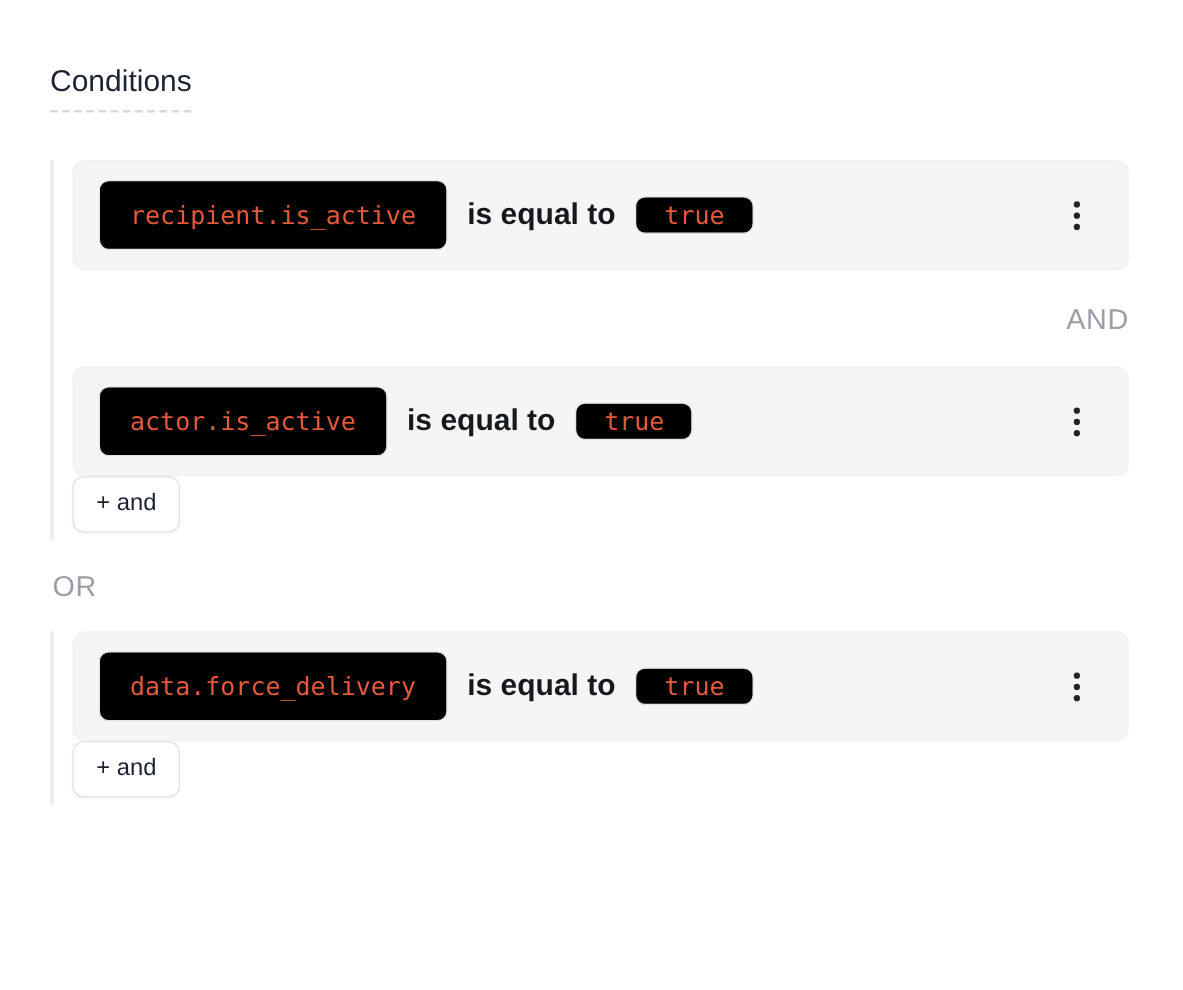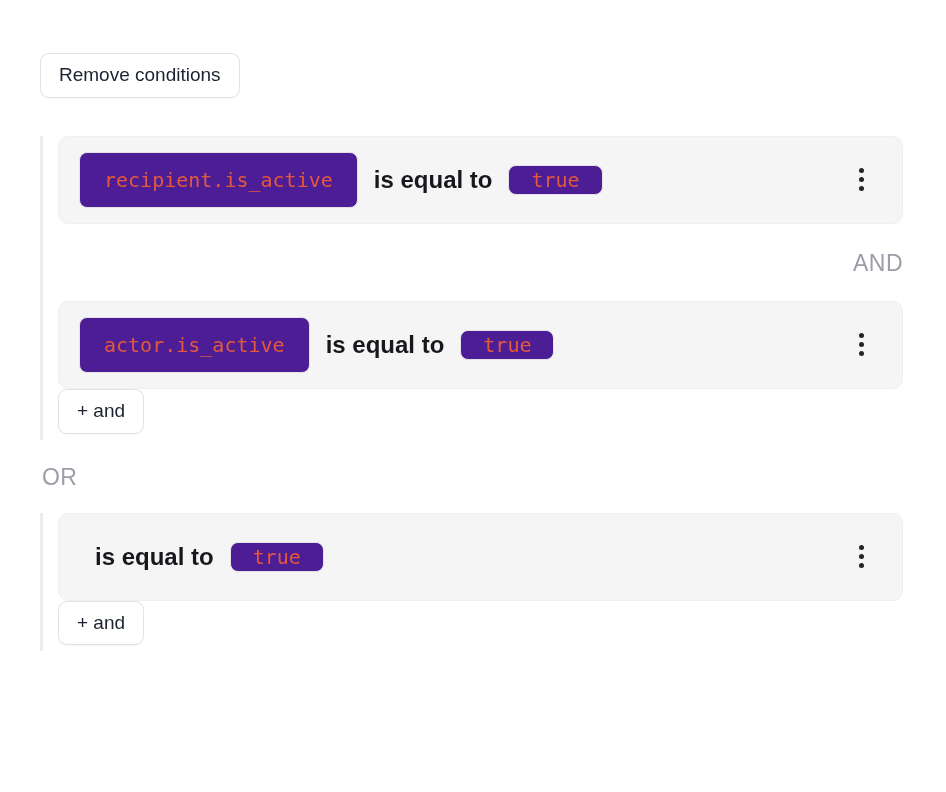--- a/index.html
+++ b/index.html
@@ -122,6 +122,7 @@
 <div class="page">
 
   <div class="header">
+    <div class="page-title">Conditions</div>
     <button class="btn">Remove conditions</button>
   </div>
 

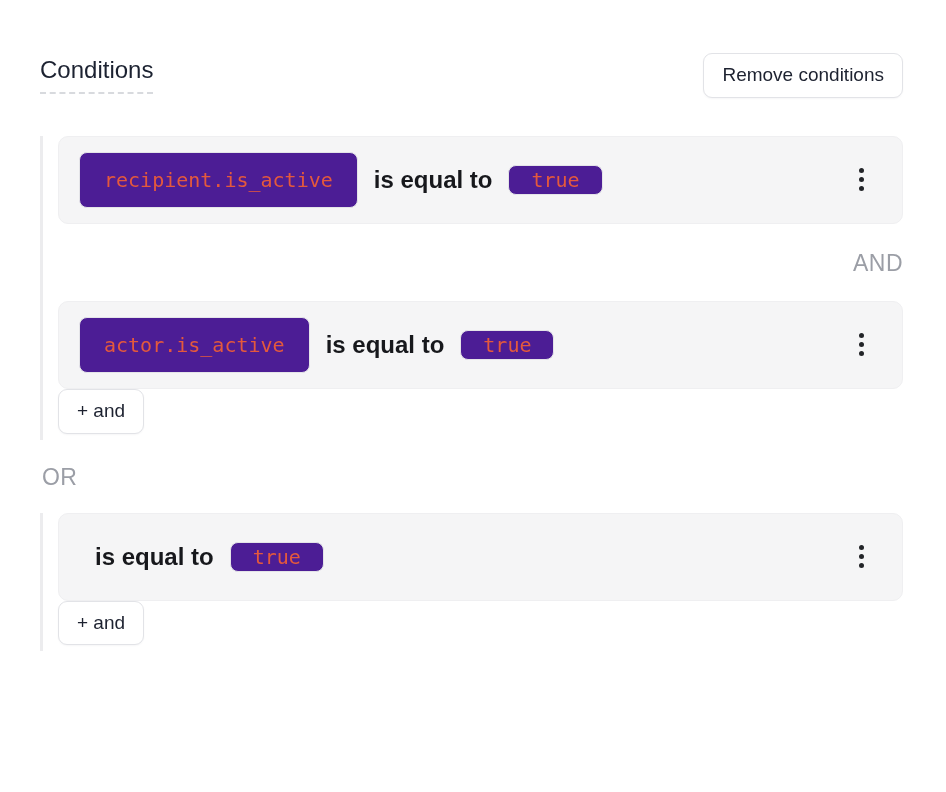--- a/index.html
+++ b/index.html
@@ -123,7 +123,6 @@
 
   <div class="header">
     <div class="page-title">Conditions</div>
-    <button class="btn">Remove conditions</button>
   </div>
 
   

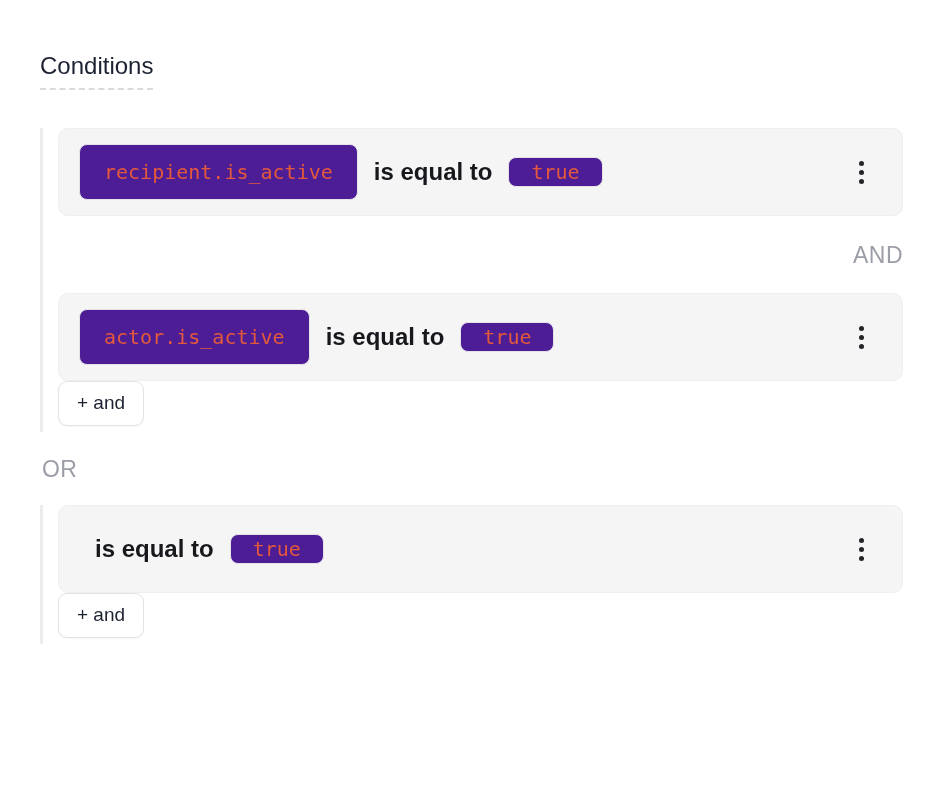--- a/index.html
+++ b/index.html
@@ -63,7 +63,7 @@
     padding: 0 20px;
   }
   .chip {
-    background: #4c1d95;
+    background: #000000;
     border: 1px solid #e4e4e8;
     border-radius: 8px;
     font-family: "DejaVu Sans Mono", monospace;

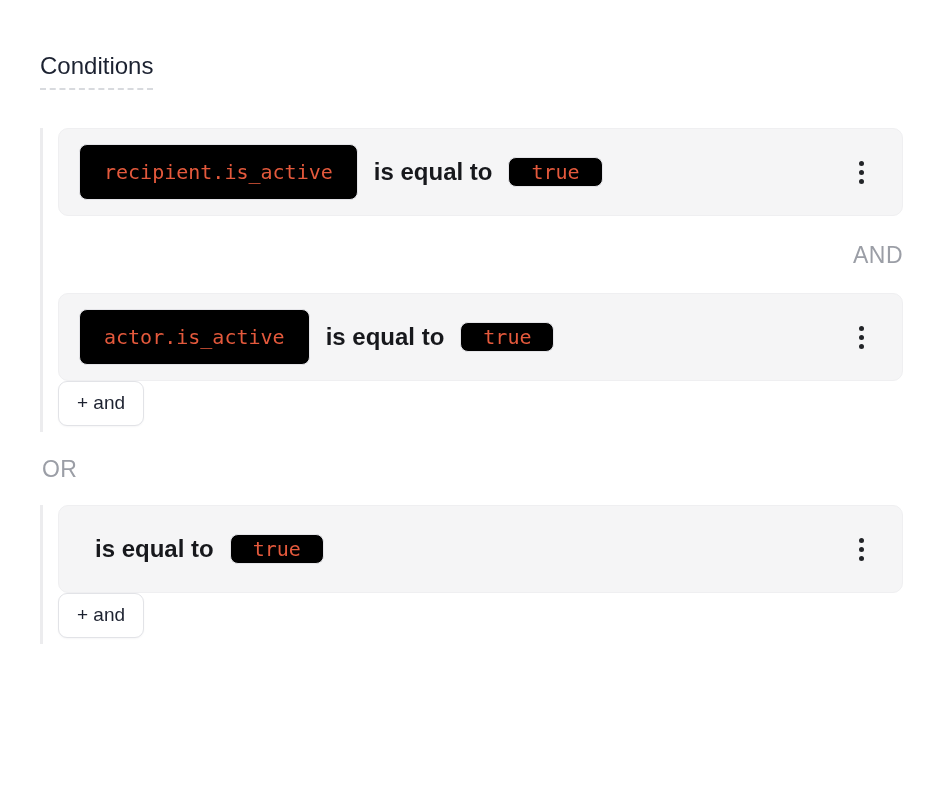--- a/index.html
+++ b/index.html
@@ -165,6 +165,7 @@
   <div class="condition-group">
 
     <div class="condition-row">
+      <span class="chip field">data.force_delivery</span>
       <span class="operator">is equal to</span>
       <span class="chip value">true</span>
       <button class="kebab-btn">

